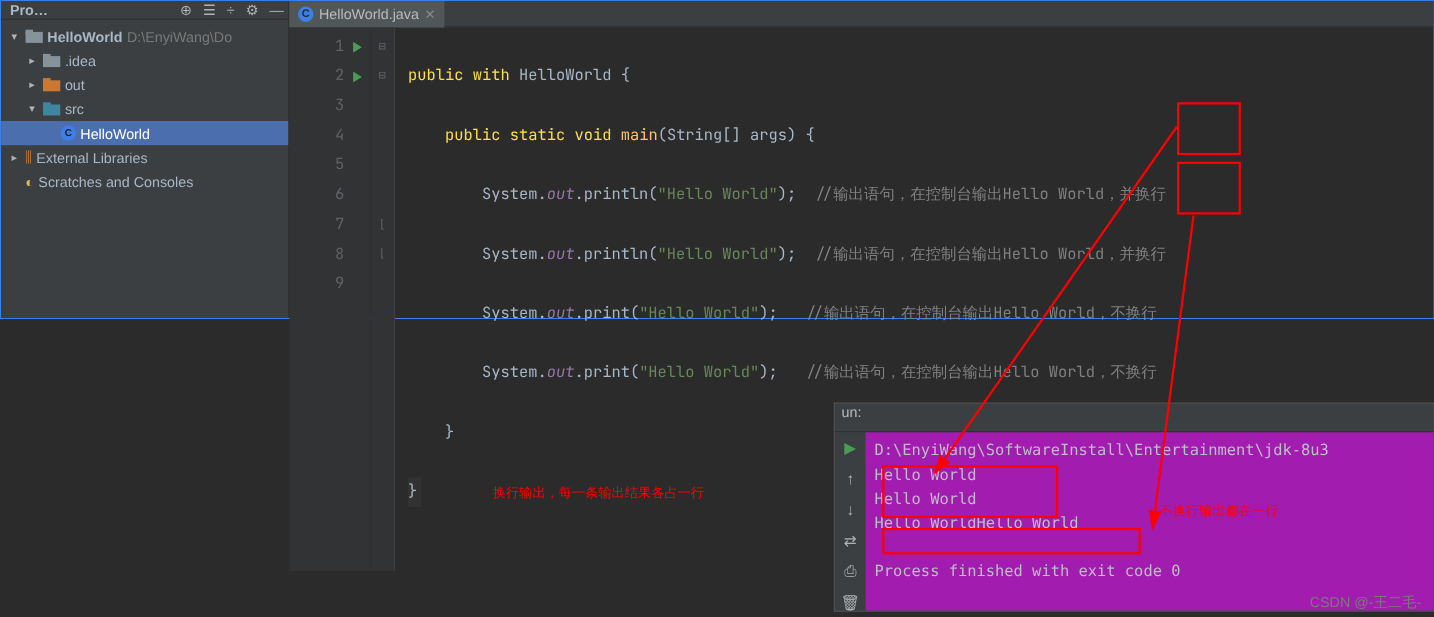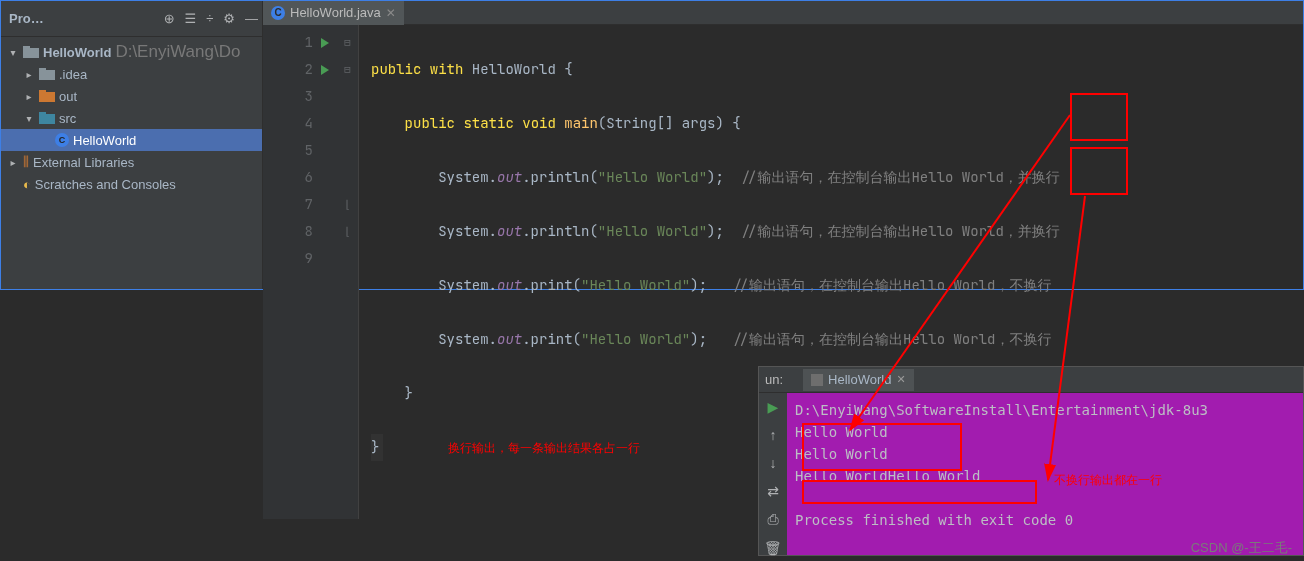--- a/index.html
+++ b/index.html
@@ -7,7 +7,7 @@
 
 .top-area { display:flex; height:290px; border:1px solid #3d7fe6; background:#3c3f41; }
 .sidebar { width:262px; background:#3c3f41; border-right:1px solid #2e2e2e; }
-.sidebar-header { display:flex; align-items:center; height:36px; padding:4px 4px; border-bottom:1px solid #2e2e2e; gap:4px; }
+.sidebar-header { display:flex; align-items:center; height:17px; padding:4px 4px; border-bottom:1px solid #2e2e2e; gap:4px; }
 .sidebar-header .title { font-weight:bold; flex:0 0 auto; padding:0 4px; }
 .sidebar-header .tb { display:flex; gap:10px; margin-left:auto; align-items:center; }
 .tb-icon { color:#afb1b3; font-size:13px; }

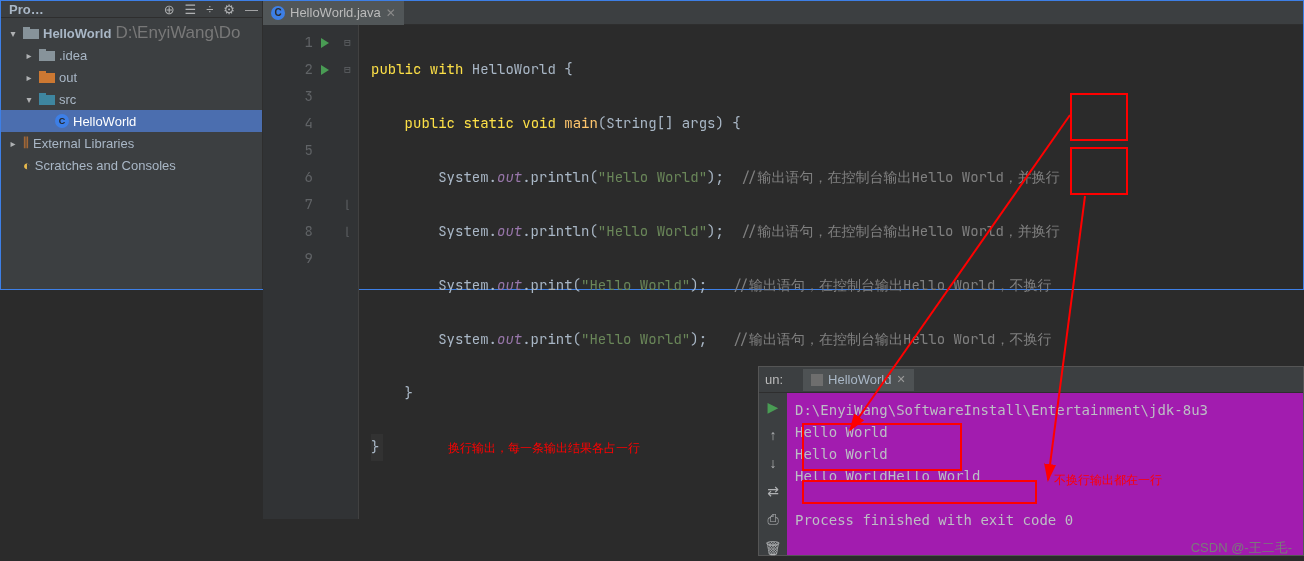--- a/index.html
+++ b/index.html
@@ -18,7 +18,7 @@
 .folder-icon { width:16px; height:14px; display:inline-block; }
 .folder-icon svg { width:16px; height:14px; }
 .proj-label { font-weight:bold; }
-.proj-path { color:#787878; font-size:17px; }
+.proj-path { color:#787878; font-size:13px; }
 
 .editor { flex:1; display:flex; flex-direction:column; background:#2b2b2b; position:relative; }
 .tabbar { height:24px; background:#3c3f41; display:flex; align-items:center; border-bottom:1px solid #2e2e2e; }

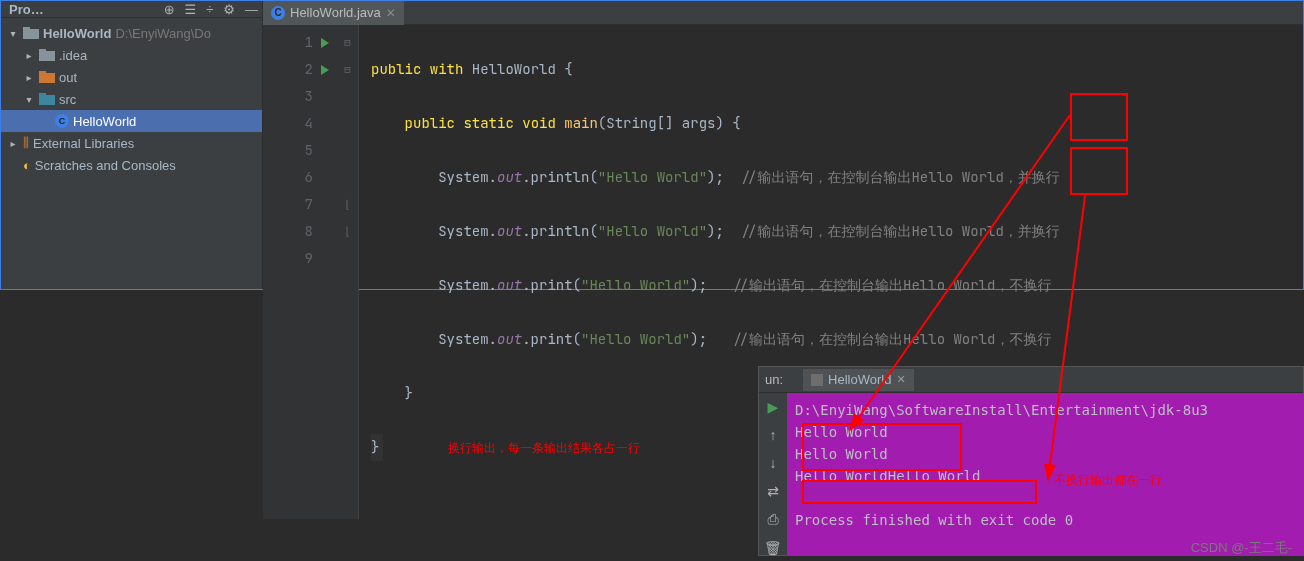--- a/index.html
+++ b/index.html
@@ -43,7 +43,7 @@
 .brace { color:#a9b7c6; }
 
 .run-panel { position:absolute; left:758px; top:366px; width:546px; height:190px; background:#3c3f41; border:1px solid #555; }
-.run-head { height:26px; display:flex; align-items:center; background:#3c3f41; border-bottom:1px solid #2e2e2e; padding:0 6px; gap:20px; }
+.run-head { height:26px; display:flex; background:#3c3f41; border-bottom:1px solid #2e2e2e; padding:0 6px; gap:20px;flex-direction:column; }
 .run-head .lbl { color:#bbb; }
 .run-tab { display:flex; align-items:center; gap:5px; background:#4e5254; padding:2px 8px; height:22px; }
 .run-tab .square { width:12px; height:12px; background:#6e6e6e; display:inline-block; }

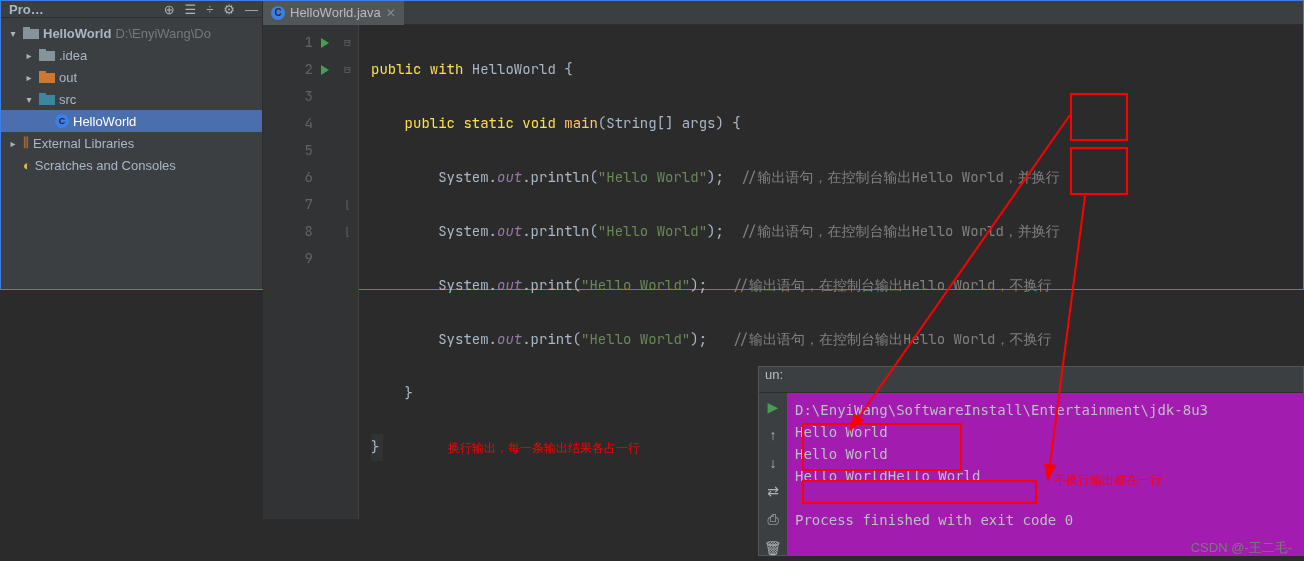--- a/index.html
+++ b/index.html
@@ -229,7 +229,7 @@
 <div class="redbox" style="left:802px; top:480px; width:235px; height:24px"></div>
 
 <div class="redtext" style="left:448px; top:440px">换行输出，每一条输出结果各占一行</div>
-<div class="redtext" style="left:1054px; top:472px">不换行输出都在一行</div>
+<div class="redtext" style="left:1054px; top:456px">不换行输出都在一行</div>
 
 <svg class="arrow-svg" style="left:0;top:0;width:1304px;height:561px">
   <defs>

